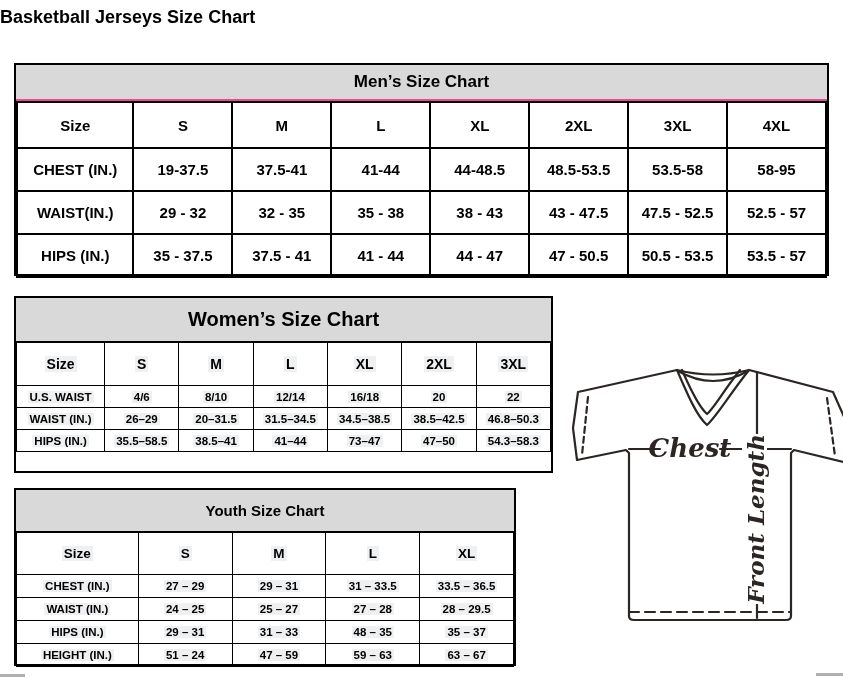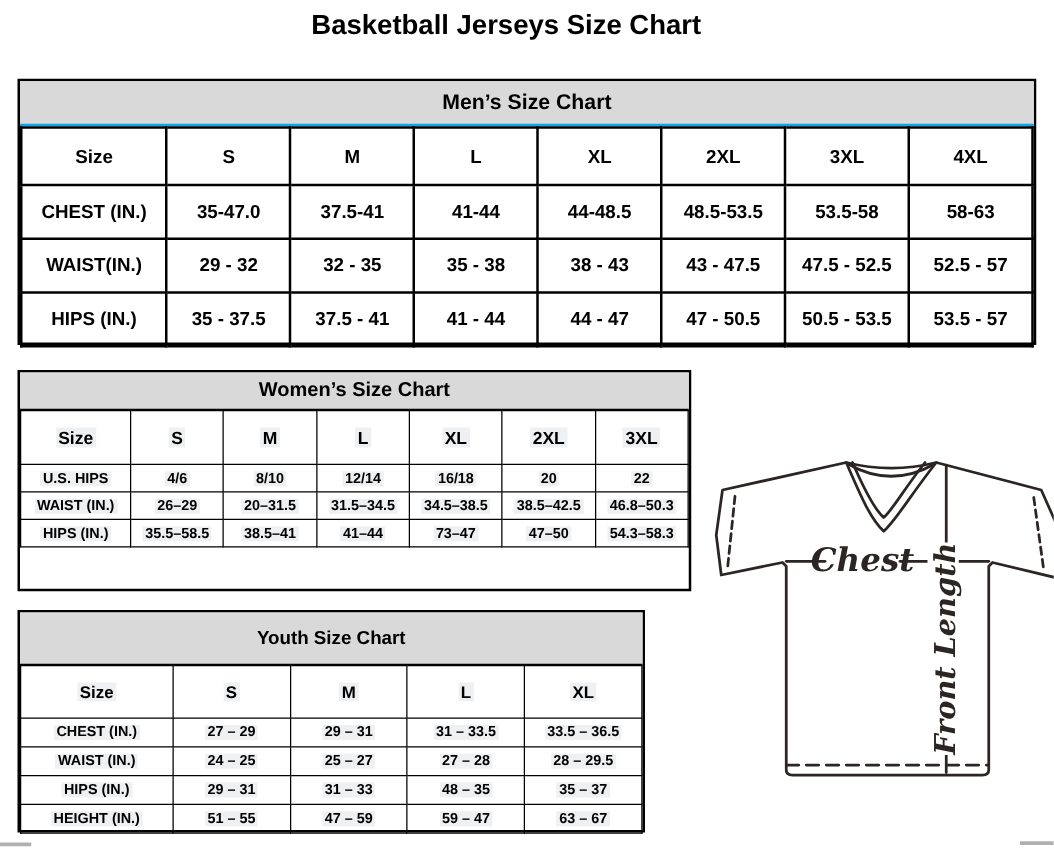--- a/index.html
+++ b/index.html
@@ -13,7 +13,7 @@
   }
   .page-title {
     position:absolute; top:7px; left:0; width:810px;
-    text-align:center; font-size:22px; font-weight:bold;
+    font-size:18px; font-weight:bold;
   }
   .chart {
     position:absolute; background:#fff;

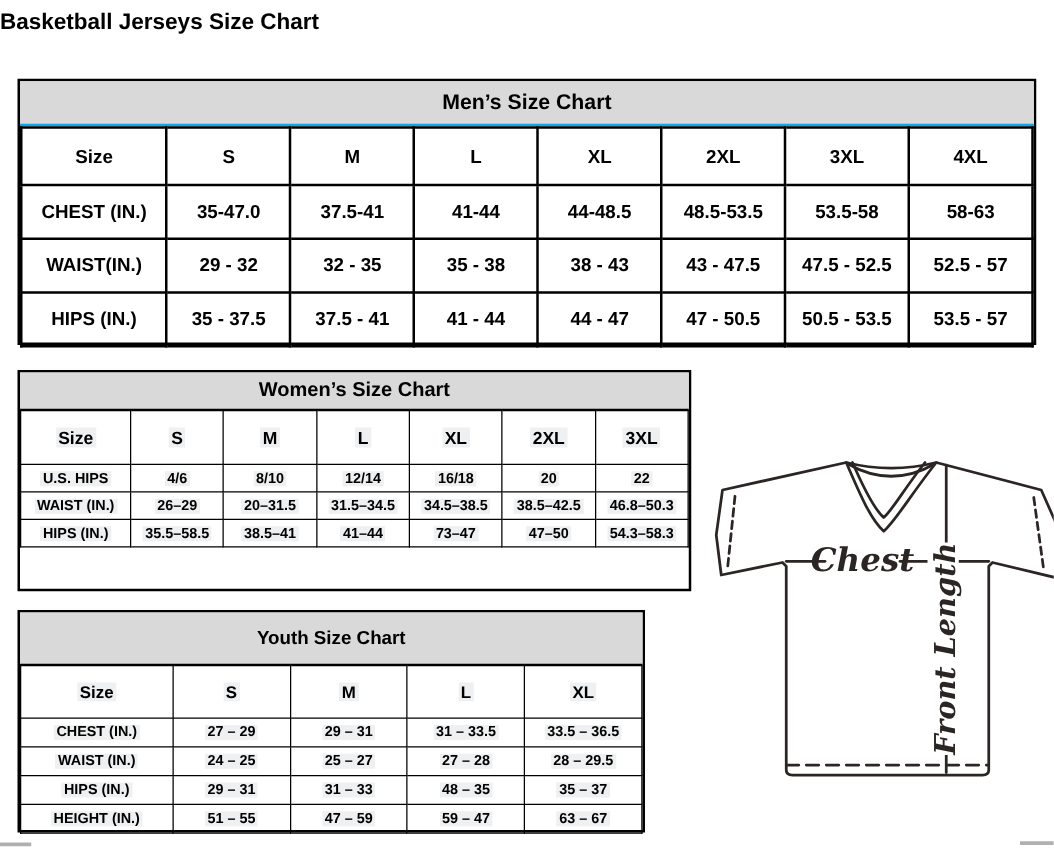--- a/index.html
+++ b/index.html
@@ -31,7 +31,7 @@
   }
   
   .chart--men { left:14px; top:63px; width:815px; height:213px; }
-  .chart--men .chart-band { height:36px; font-size:17px; border-bottom:2px solid #0ea5e9; }
+  .chart--men .chart-band { height:36px; font-size:17px; border-bottom:2px solid #ec4899; }
   .chart--men th, .chart--men td { border:2px solid #000; font-size:15px; }
   .chart--men thead th { height:46px; font-size:15px; }
   .chart--men thead th:first-child { width:14.4%; }

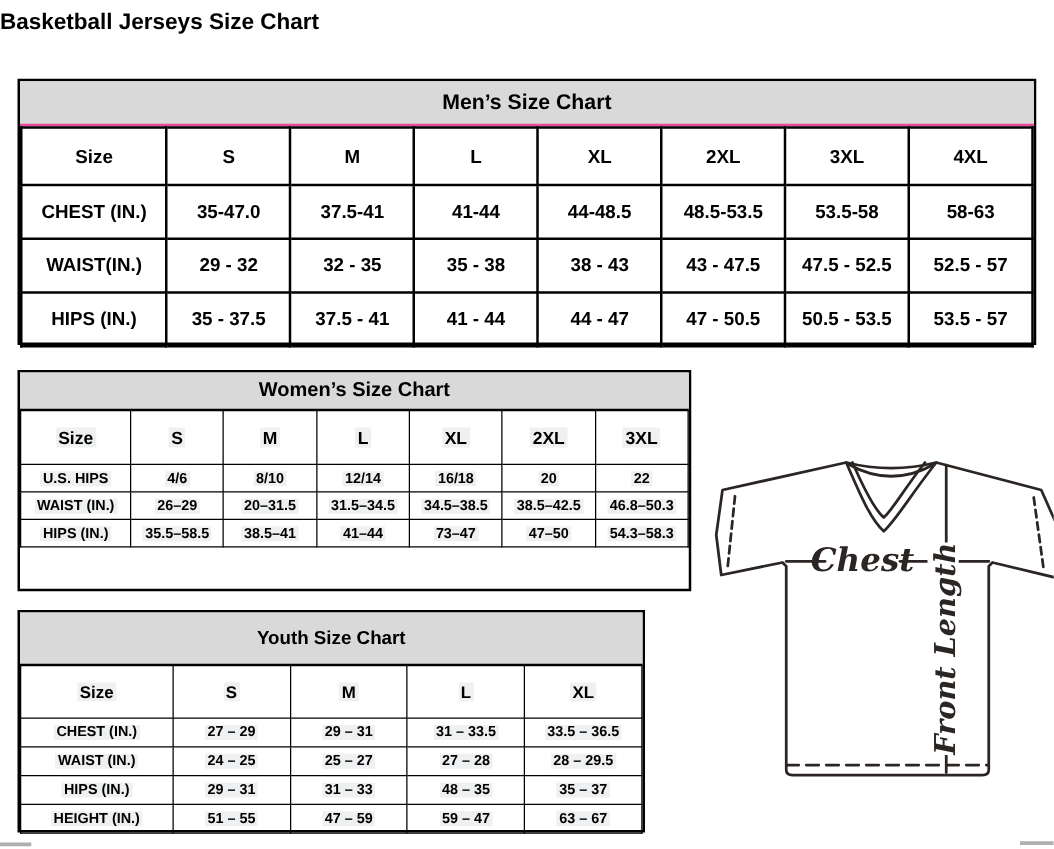--- a/index.html
+++ b/index.html
@@ -82,7 +82,7 @@
     <tbody>
         <tr>
           <th><span>CHEST (IN.)</span></th>
-          <td><span>35-47.0</span></td>
+          <td><span>19-37.5</span></td>
           <td><span>37.5-41</span></td>
           <td><span>41-44</span></td>
           <td><span>44-48.5</span></td>

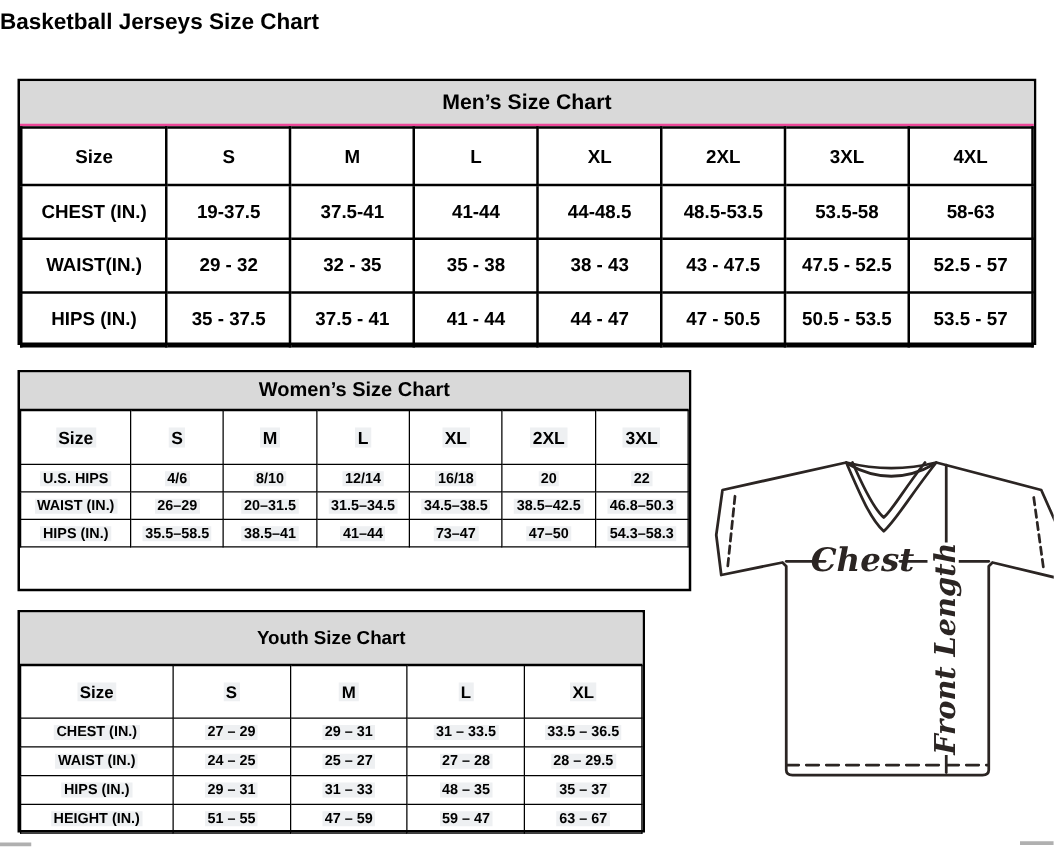--- a/index.html
+++ b/index.html
@@ -88,7 +88,7 @@
           <td><span>44-48.5</span></td>
           <td><span>48.5-53.5</span></td>
           <td><span>53.5-58</span></td>
-          <td><span>58-63</span></td>
+          <td><span>58-95</span></td>
         </tr>
         <tr>
           <th><span>WAIST(IN.)</span></th>

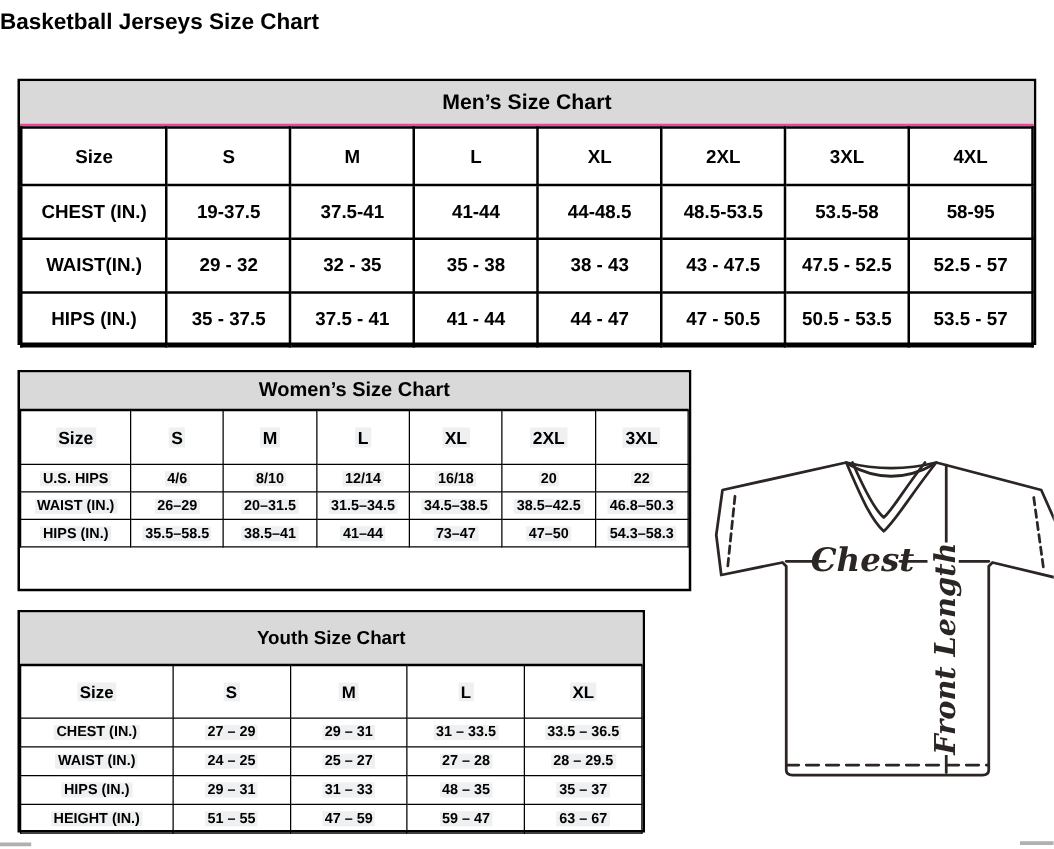--- a/index.html
+++ b/index.html
@@ -38,7 +38,7 @@
   .chart--men tbody th, .chart--men tbody td { height:43px; }
   
   .chart--women { left:14px; top:296px; width:539px; height:177px; }
-  .chart--women .chart-band { height:30px; font-size:16px; border-bottom:1px solid #000; }
+  .chart--women .chart-band { height:44px; font-size:20px; border-bottom:1px solid #000; }
   .chart--women th, .chart--women td { border:1px solid #000; }
   .chart--women thead th { height:43px; font-size:14px; }
   .chart--women thead th:first-child { width:16.5%; }

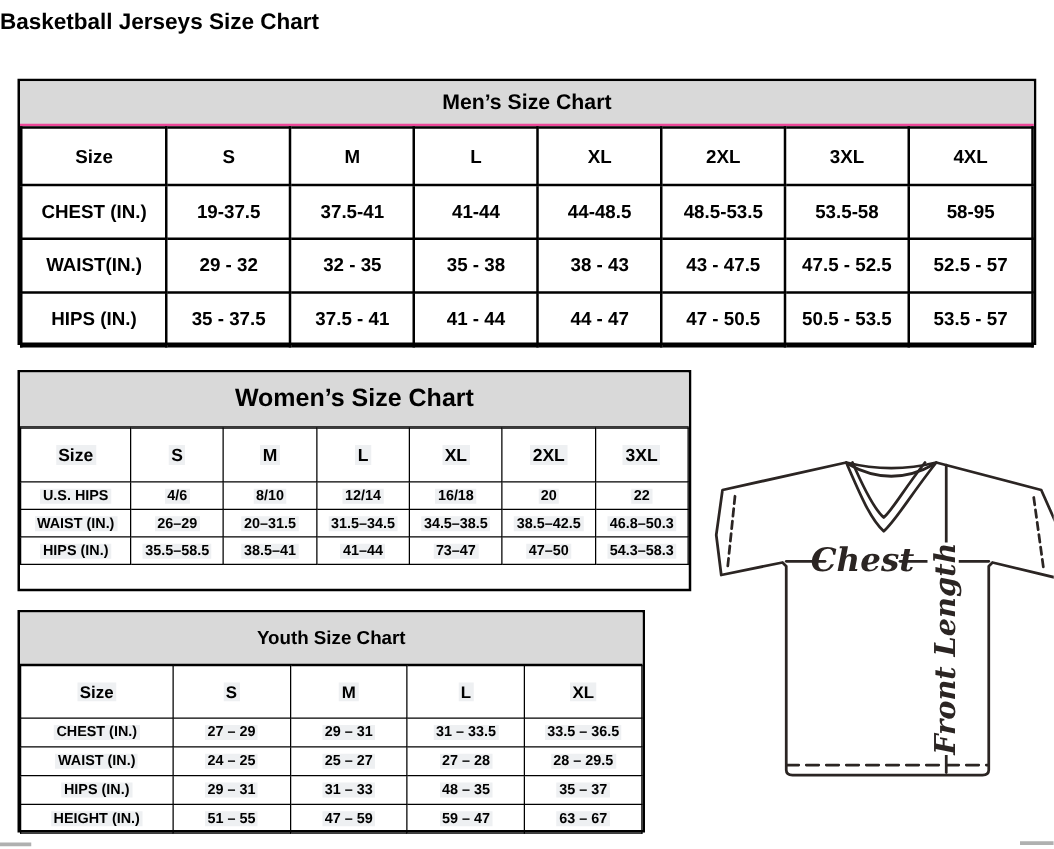--- a/index.html
+++ b/index.html
@@ -130,7 +130,7 @@
       </thead>
     <tbody>
         <tr>
-          <th><span class="hl">U.S. HIPS</span></th>
+          <th><span class="hl">U.S. WAIST</span></th>
           <td><span class="hl">4/6</span></td>
           <td><span class="hl">8/10</span></td>
           <td><span class="hl">12/14</span></td>

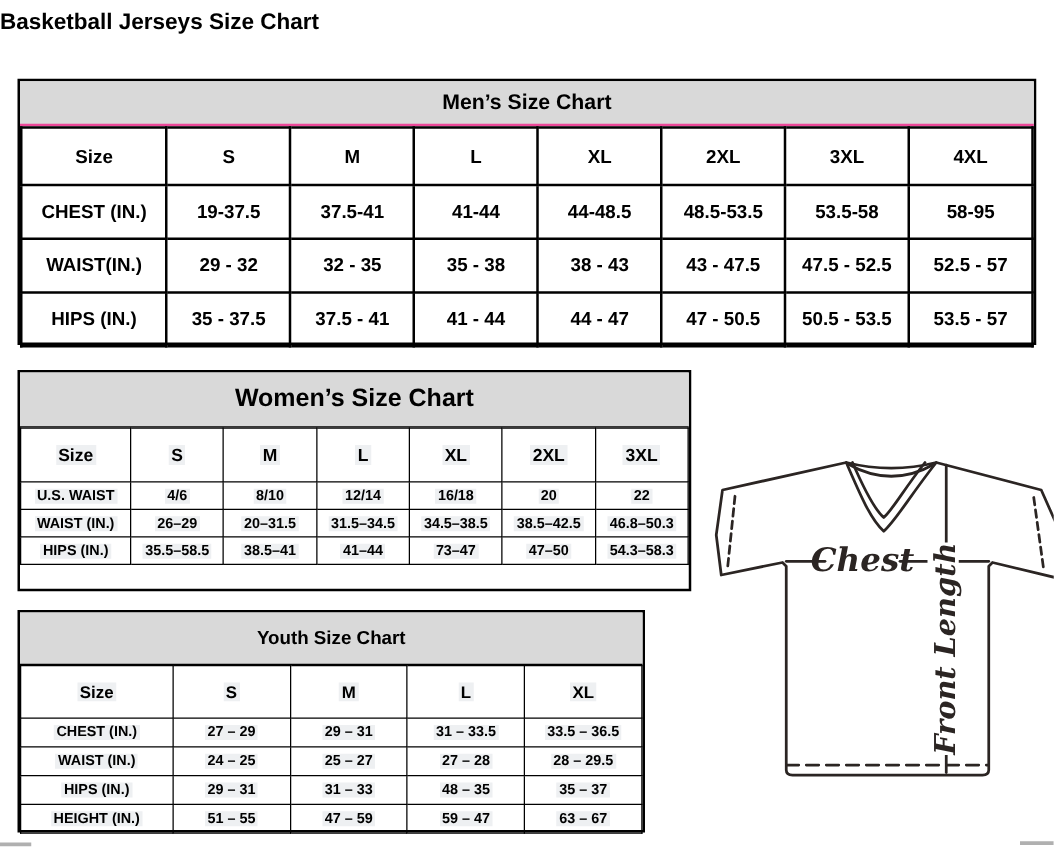--- a/index.html
+++ b/index.html
@@ -196,7 +196,7 @@
         </tr>
         <tr>
           <th><span class="hl">HEIGHT (IN.)</span></th>
-          <td><span class="hl">51 – 55</span></td>
+          <td><span class="hl">51 – 24</span></td>
           <td><span class="hl">47 – 59</span></td>
           <td><span class="hl">59 – 47</span></td>
           <td><span class="hl">63 – 67</span></td>

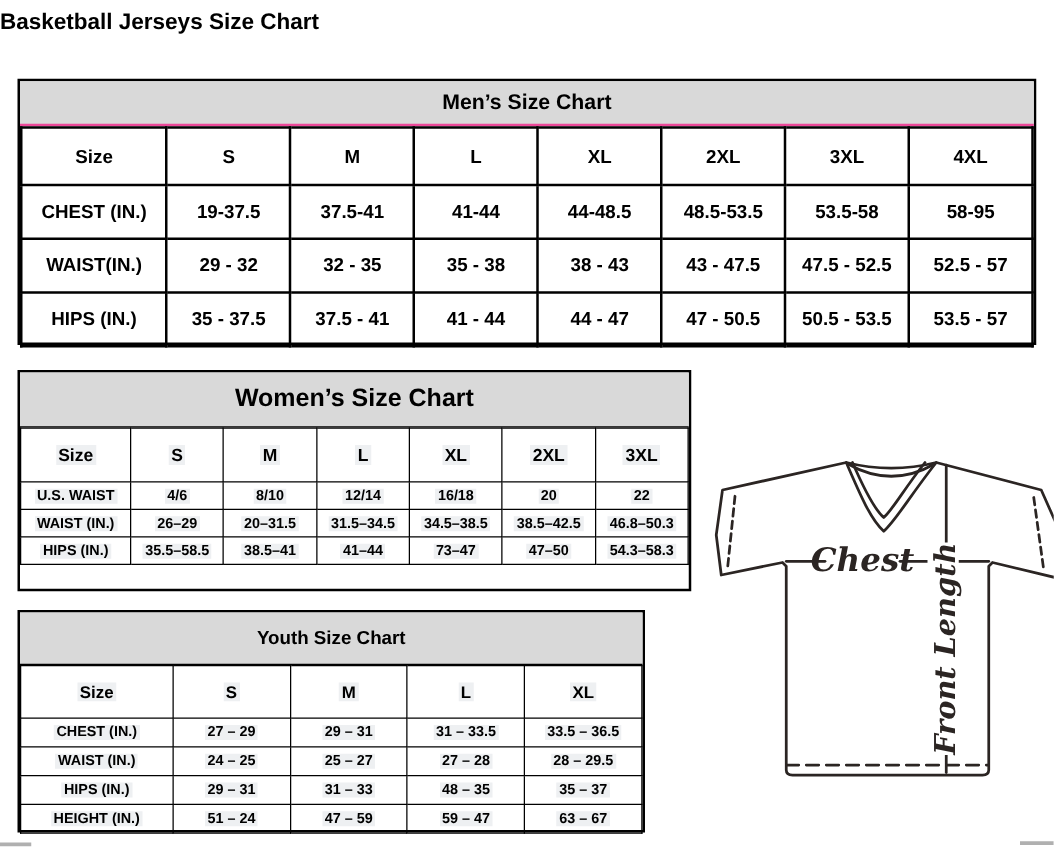--- a/index.html
+++ b/index.html
@@ -198,7 +198,7 @@
           <th><span class="hl">HEIGHT (IN.)</span></th>
           <td><span class="hl">51 – 24</span></td>
           <td><span class="hl">47 – 59</span></td>
-          <td><span class="hl">59 – 47</span></td>
+          <td><span class="hl">59 – 63</span></td>
           <td><span class="hl">63 – 67</span></td>
         </tr>
       </tbody>

